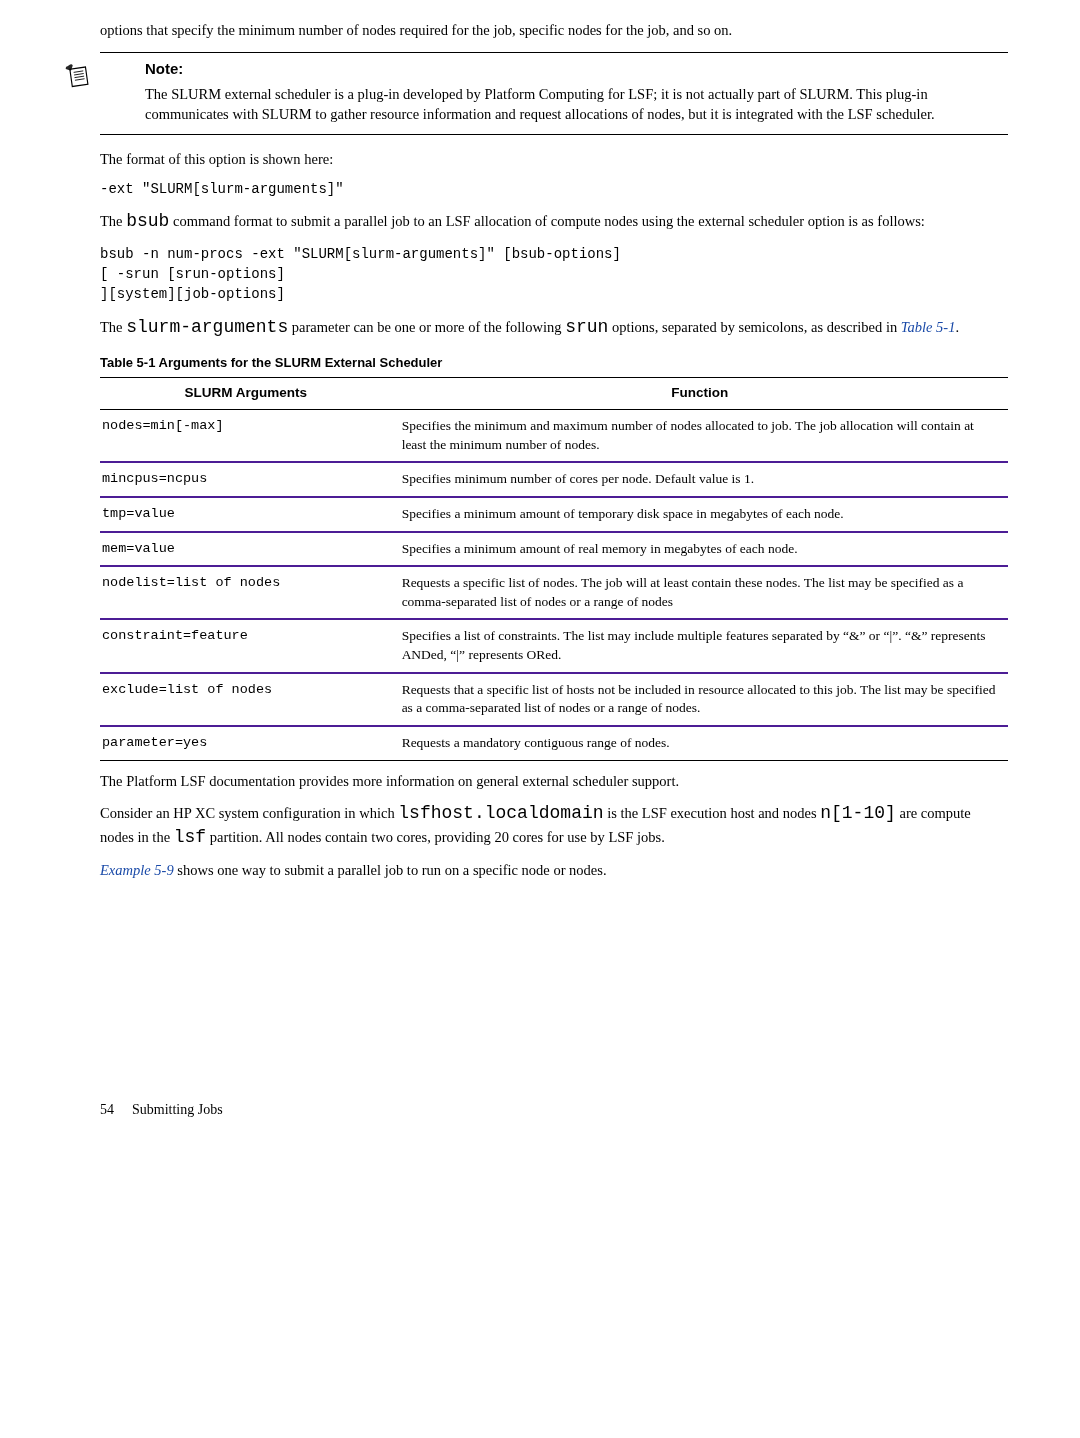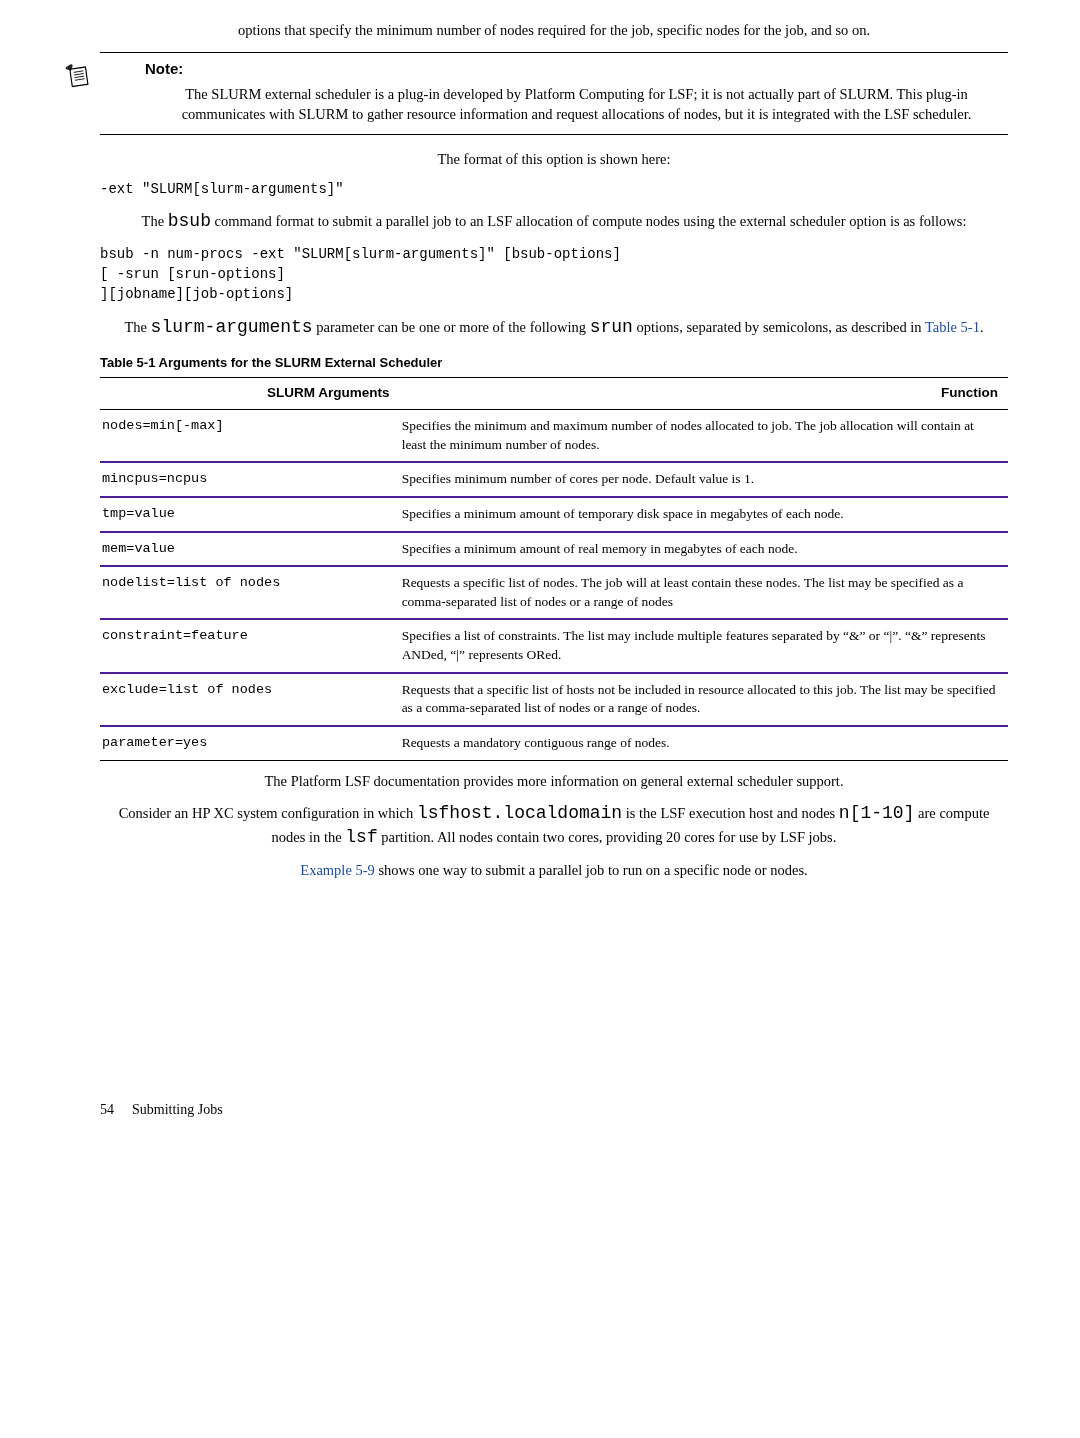--- a/index.html
+++ b/index.html
@@ -17,7 +17,6 @@
   }
   .para {
     margin: 0 0 10px 0;
-    text-align: center;
   }
   .note-block {
     margin: 12px 0 14px 0;

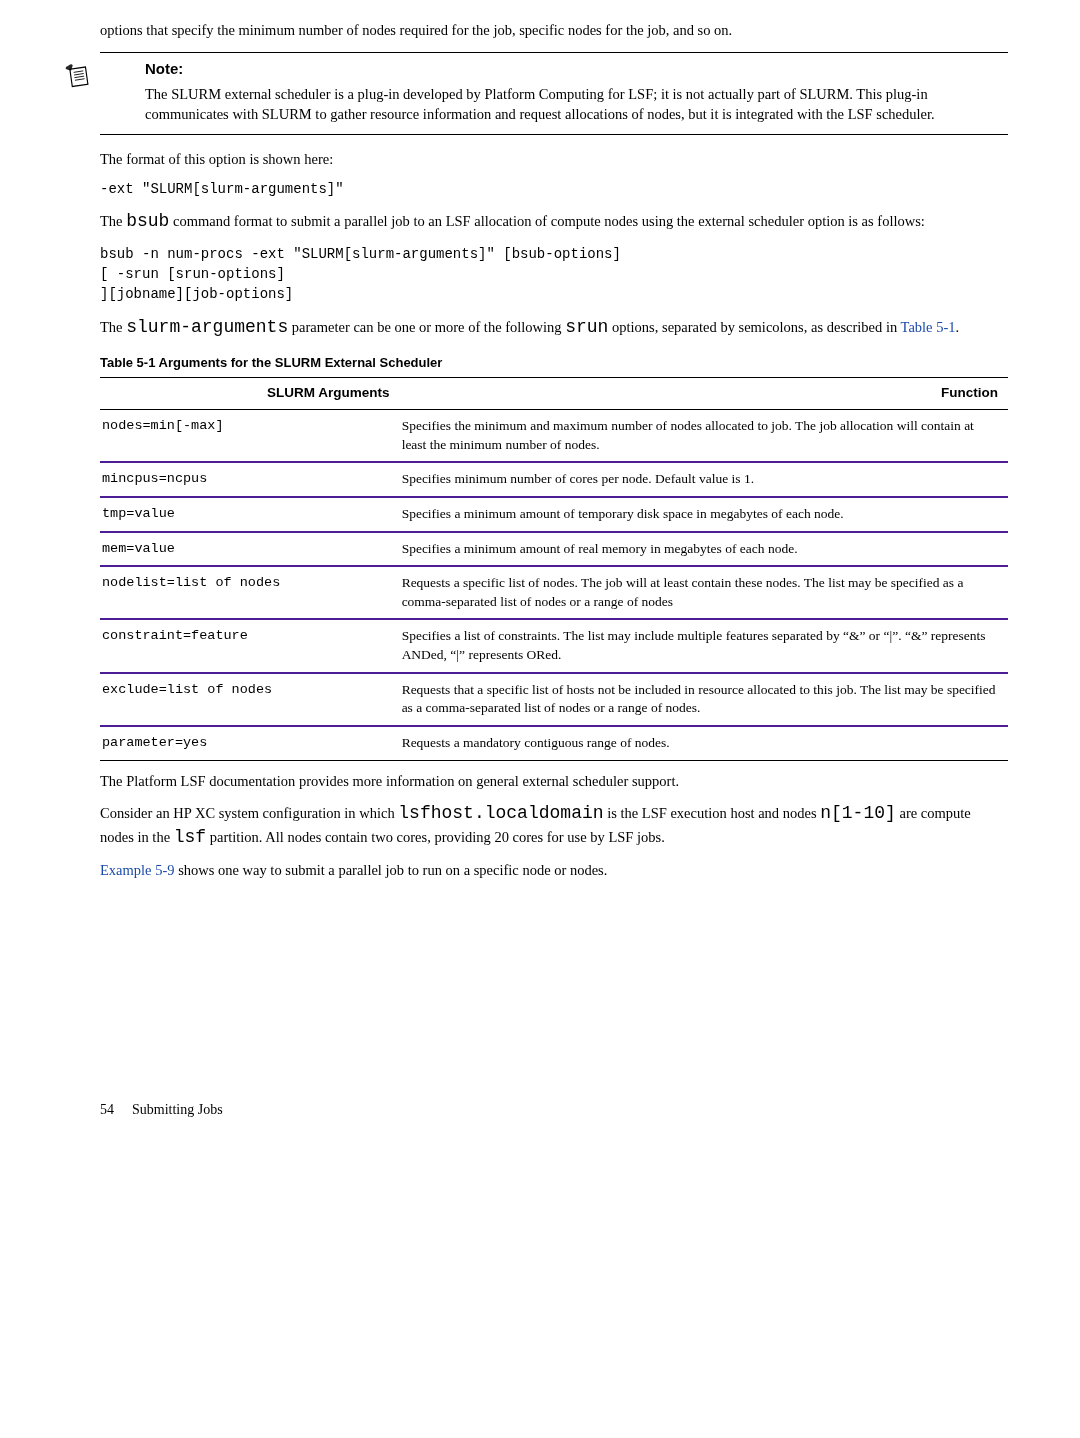--- a/index.html
+++ b/index.html
@@ -140,7 +140,7 @@
   </p>
   <div class="codeblock">bsub -n num-procs -ext "SLURM[slurm-arguments]" [bsub-options]
 [ -srun [srun-options]
-][jobname][job-options]</div>
+][system][job-options]</div>
 
   <p class="para">
     <span>The </span><span class="mono">slurm-arguments</span><span> parameter can be one or more of the following </span><span class="mono">srun</span><span> options, separated by semicolons, as described in </span><span class="link">Table 5-1</span><span>.</span>

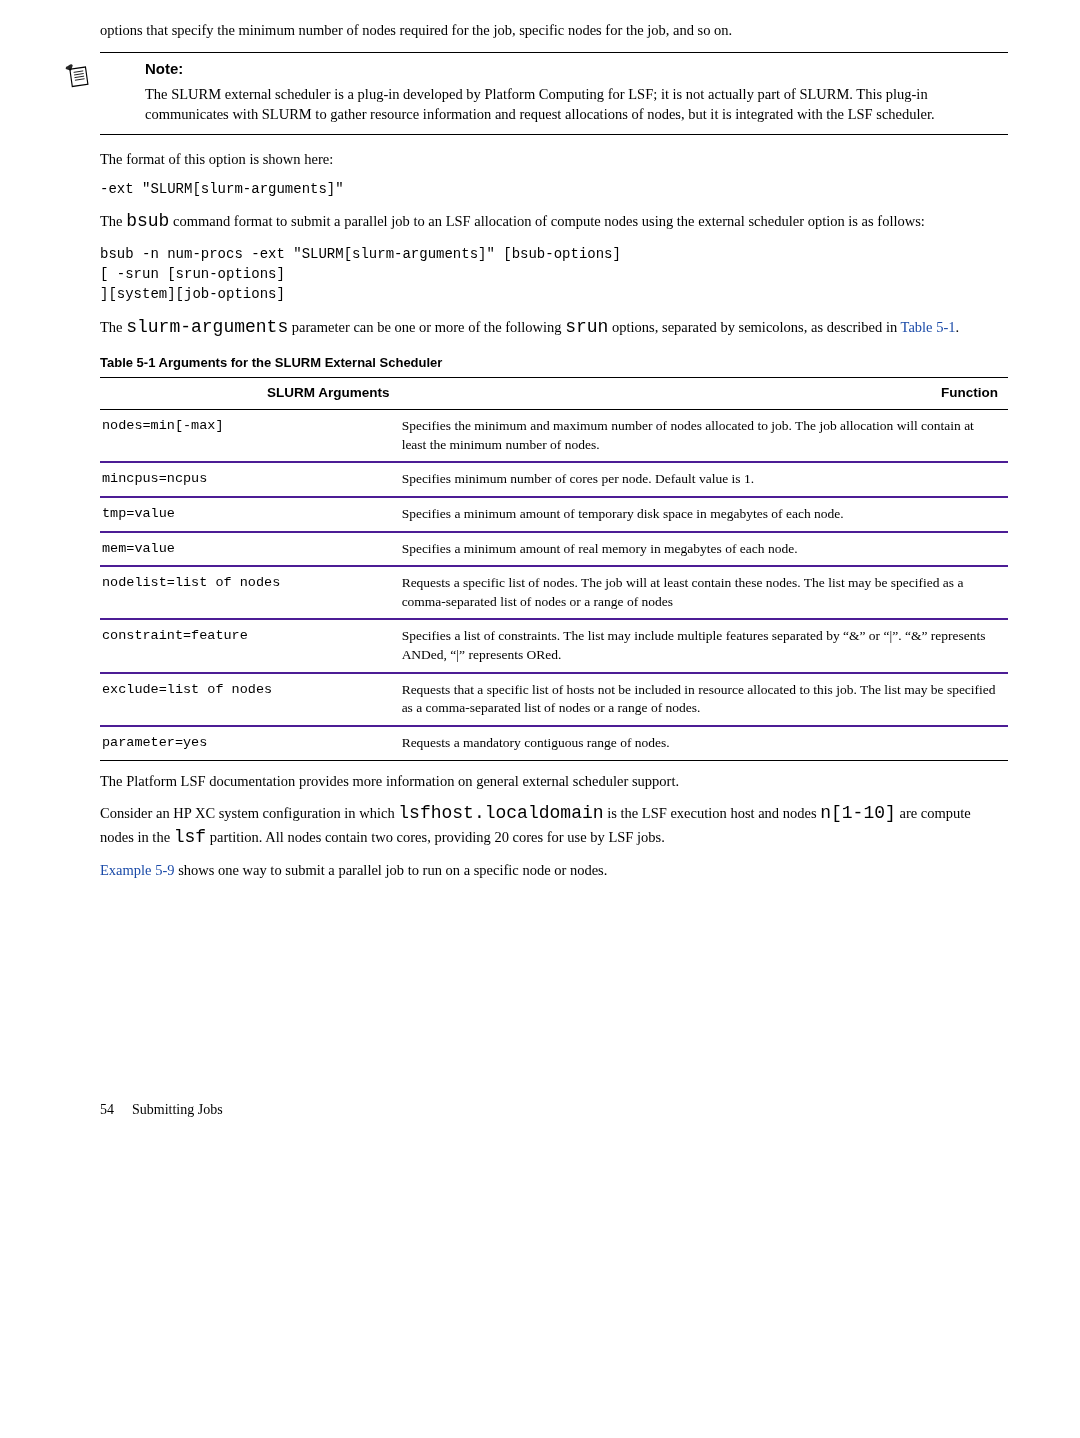--- a/index.html
+++ b/index.html
@@ -92,7 +92,7 @@
     font-size: 13.5px;
     width: 33%;
   }
-  .link { color: #1a4aa8; }
+  .link { color: #1a4aa8; font-style: italic; }
   .footer {
     font-size: 14px;
     margin-top: 220px;

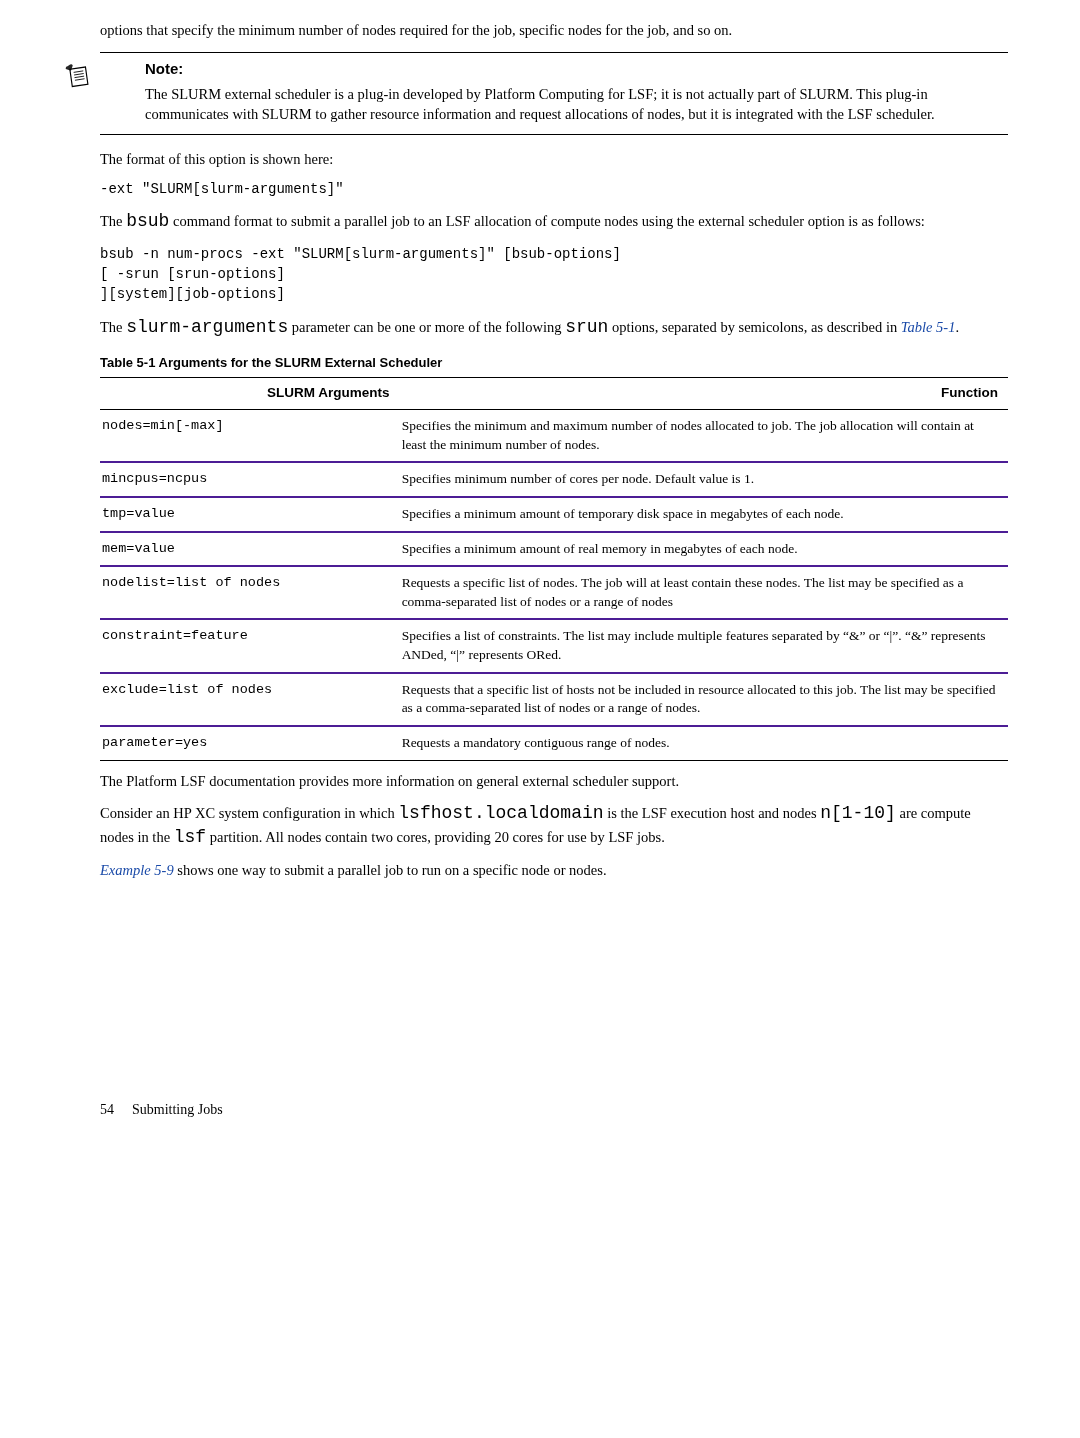--- a/index.html
+++ b/index.html
@@ -70,7 +70,7 @@
     margin-bottom: 10px;
   }
   table.slurm th {
-    text-align: right;
+    text-align: center;
     font-family: Arial, Helvetica, sans-serif;
     font-weight: bold;
     padding: 6px 10px 6px 2px;

